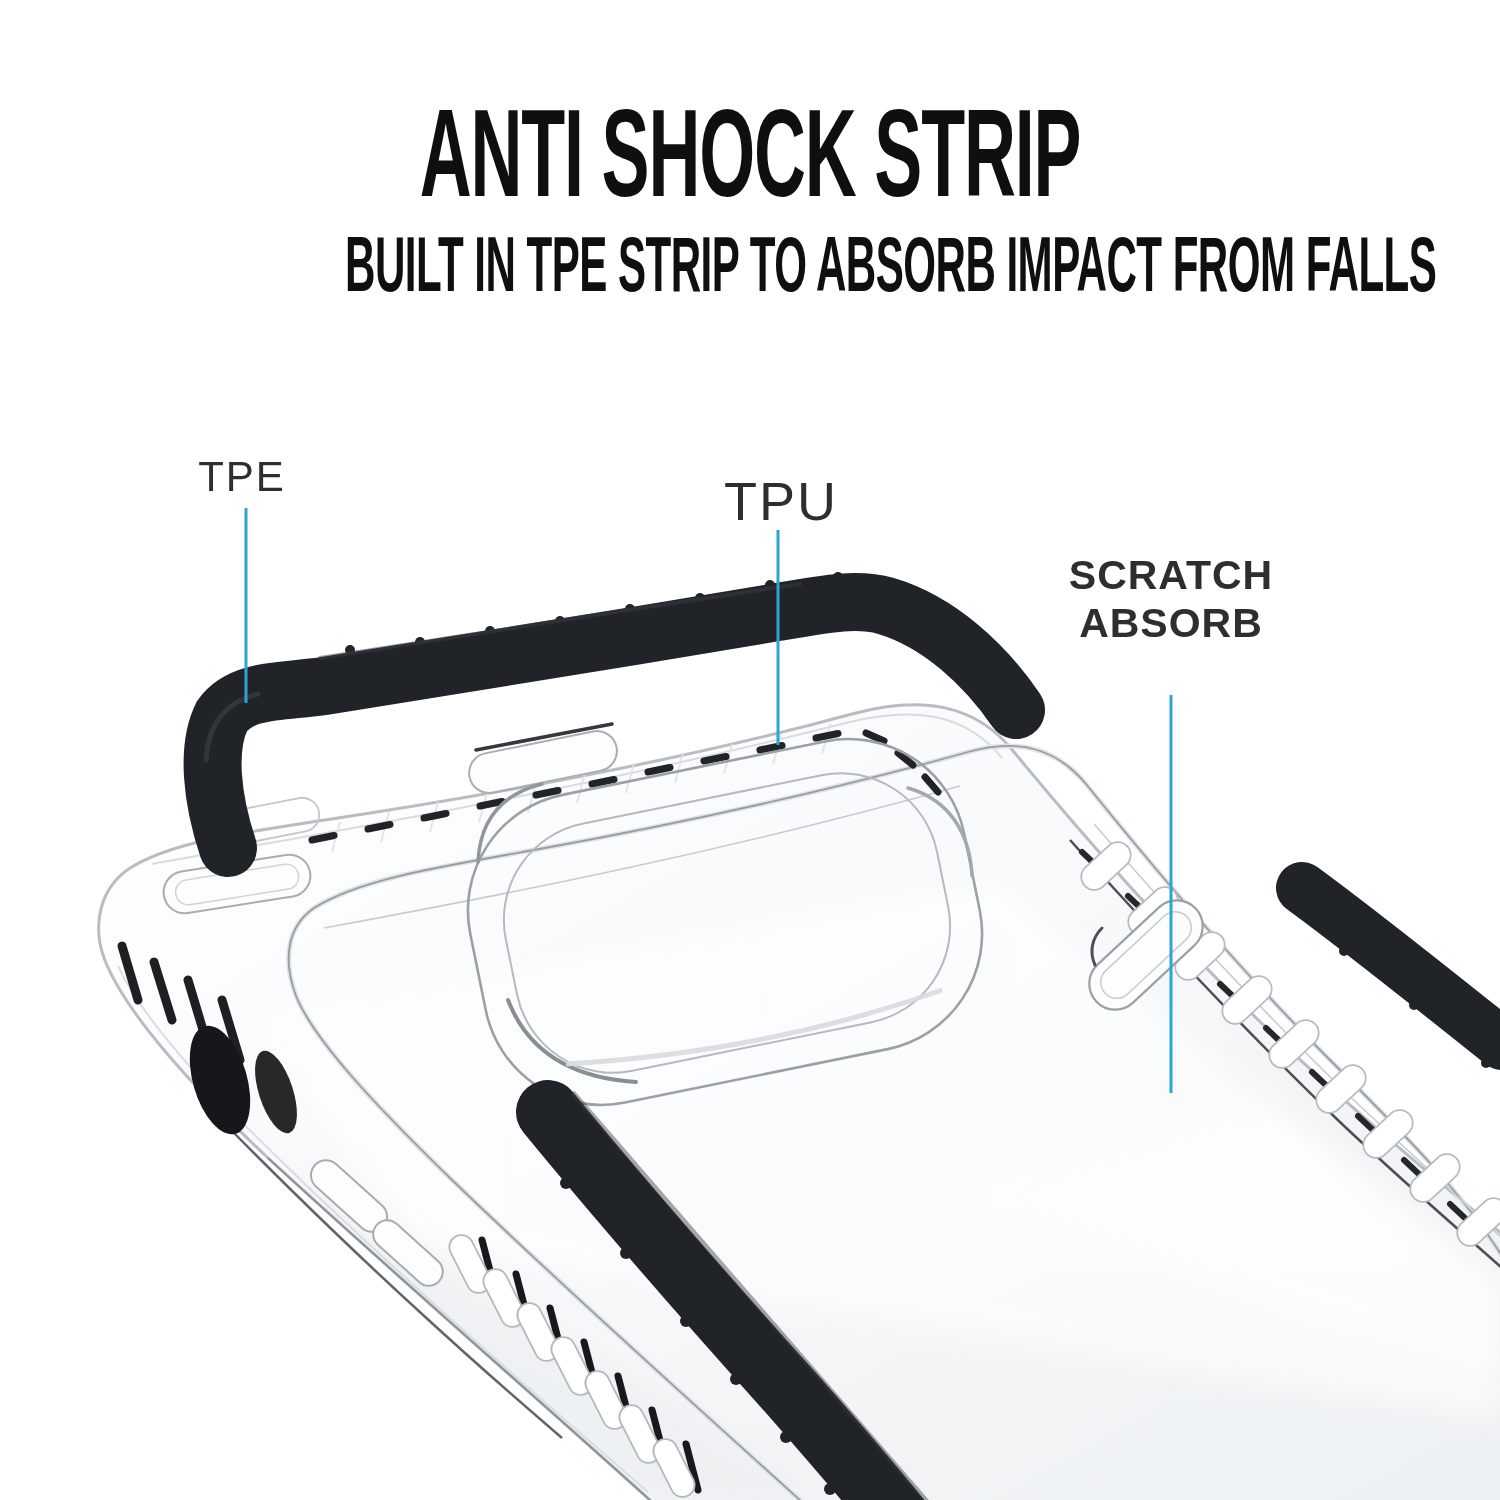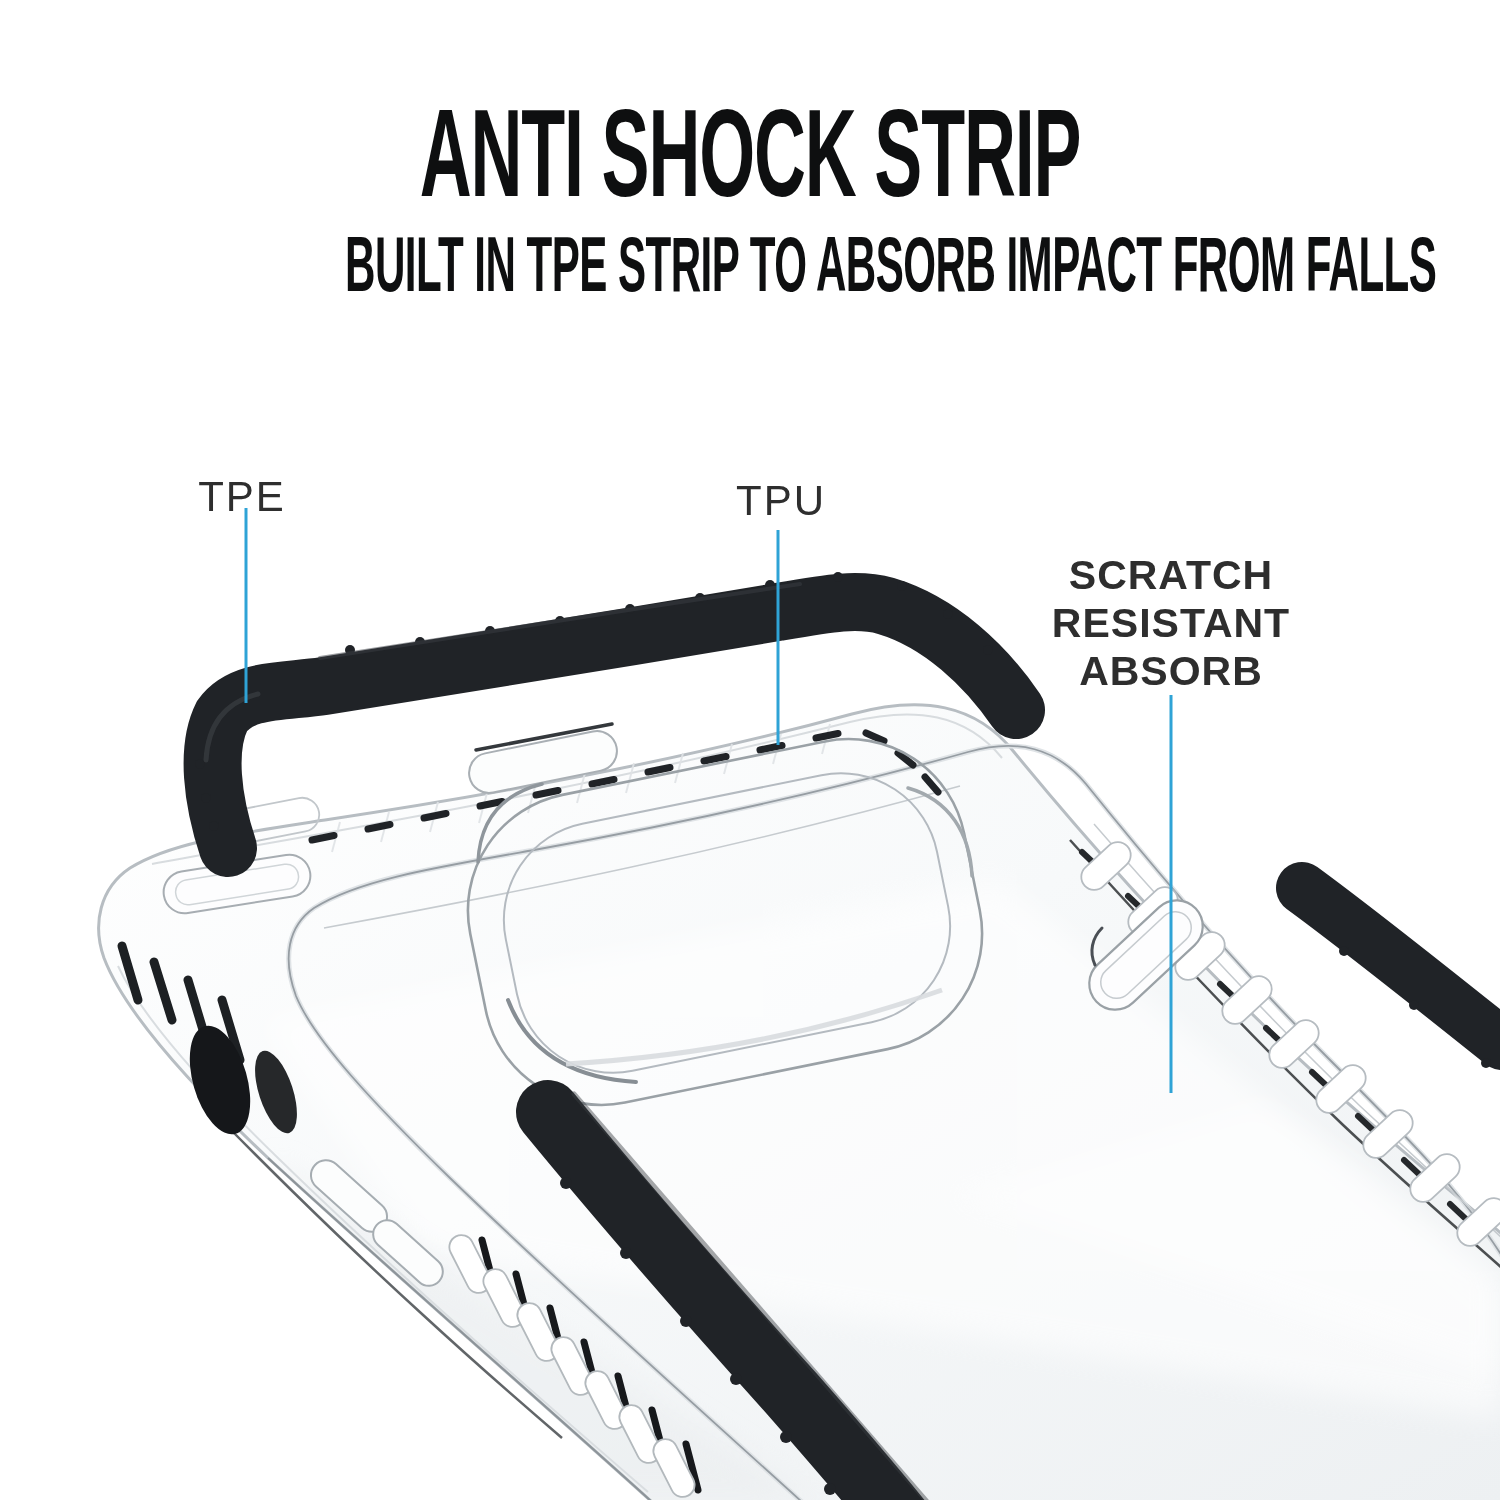--- a/index.html
+++ b/index.html
@@ -19,7 +19,7 @@
 
   .callout-label{position:absolute;color:var(--label_gray,#2e2e2e);
     font-weight:300;text-align:center;white-space:nowrap;}
-  .label-tpe{left:142px;top:476px;width:200px;font-size:42px;line-height:42px;letter-spacing:2px;}
+  .label-tpe{left:142px;top:456px;width:200px;font-size:42px;line-height:42px;letter-spacing:2px;}
   .label-tpu{left:681px;top:480px;width:200px;font-size:42px;line-height:42px;letter-spacing:2px;}
   .label-scratch{left:1021px;top:551px;width:300px;font-size:41px;line-height:48px;letter-spacing:1px;font-weight:bold;}
 </style>

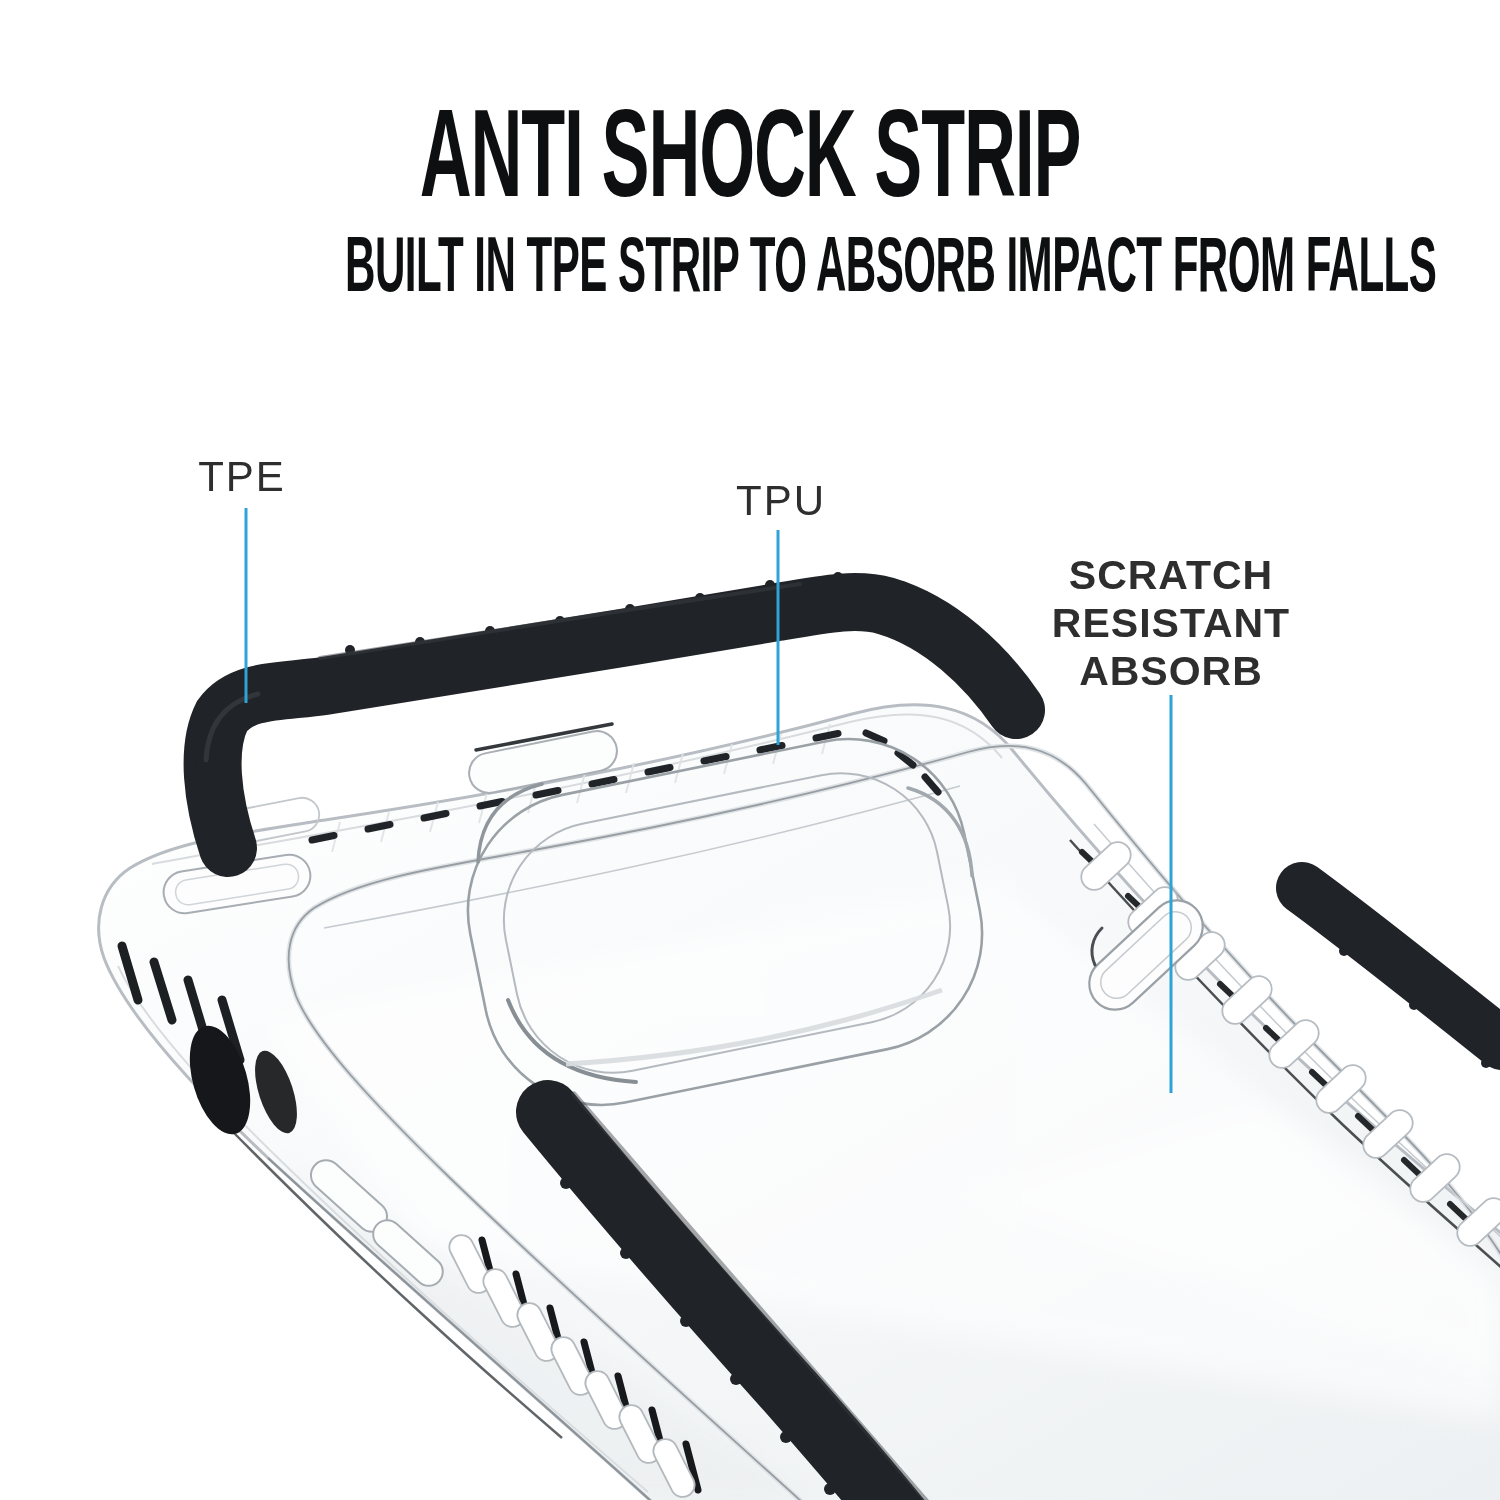--- a/index.html
+++ b/index.html
@@ -20,7 +20,7 @@
   .callout-label{position:absolute;color:var(--label_gray,#2e2e2e);
     font-weight:300;text-align:center;white-space:nowrap;}
   .label-tpe{left:142px;top:456px;width:200px;font-size:42px;line-height:42px;letter-spacing:2px;}
-  .label-tpu{left:681px;top:480px;width:200px;font-size:42px;line-height:42px;letter-spacing:2px;}
+  .label-tpu{left:681px;top:480px;width:200px;font-size:54px;line-height:42px;letter-spacing:2px;}
   .label-scratch{left:1021px;top:551px;width:300px;font-size:41px;line-height:48px;letter-spacing:1px;font-weight:bold;}
 </style>
 </head>

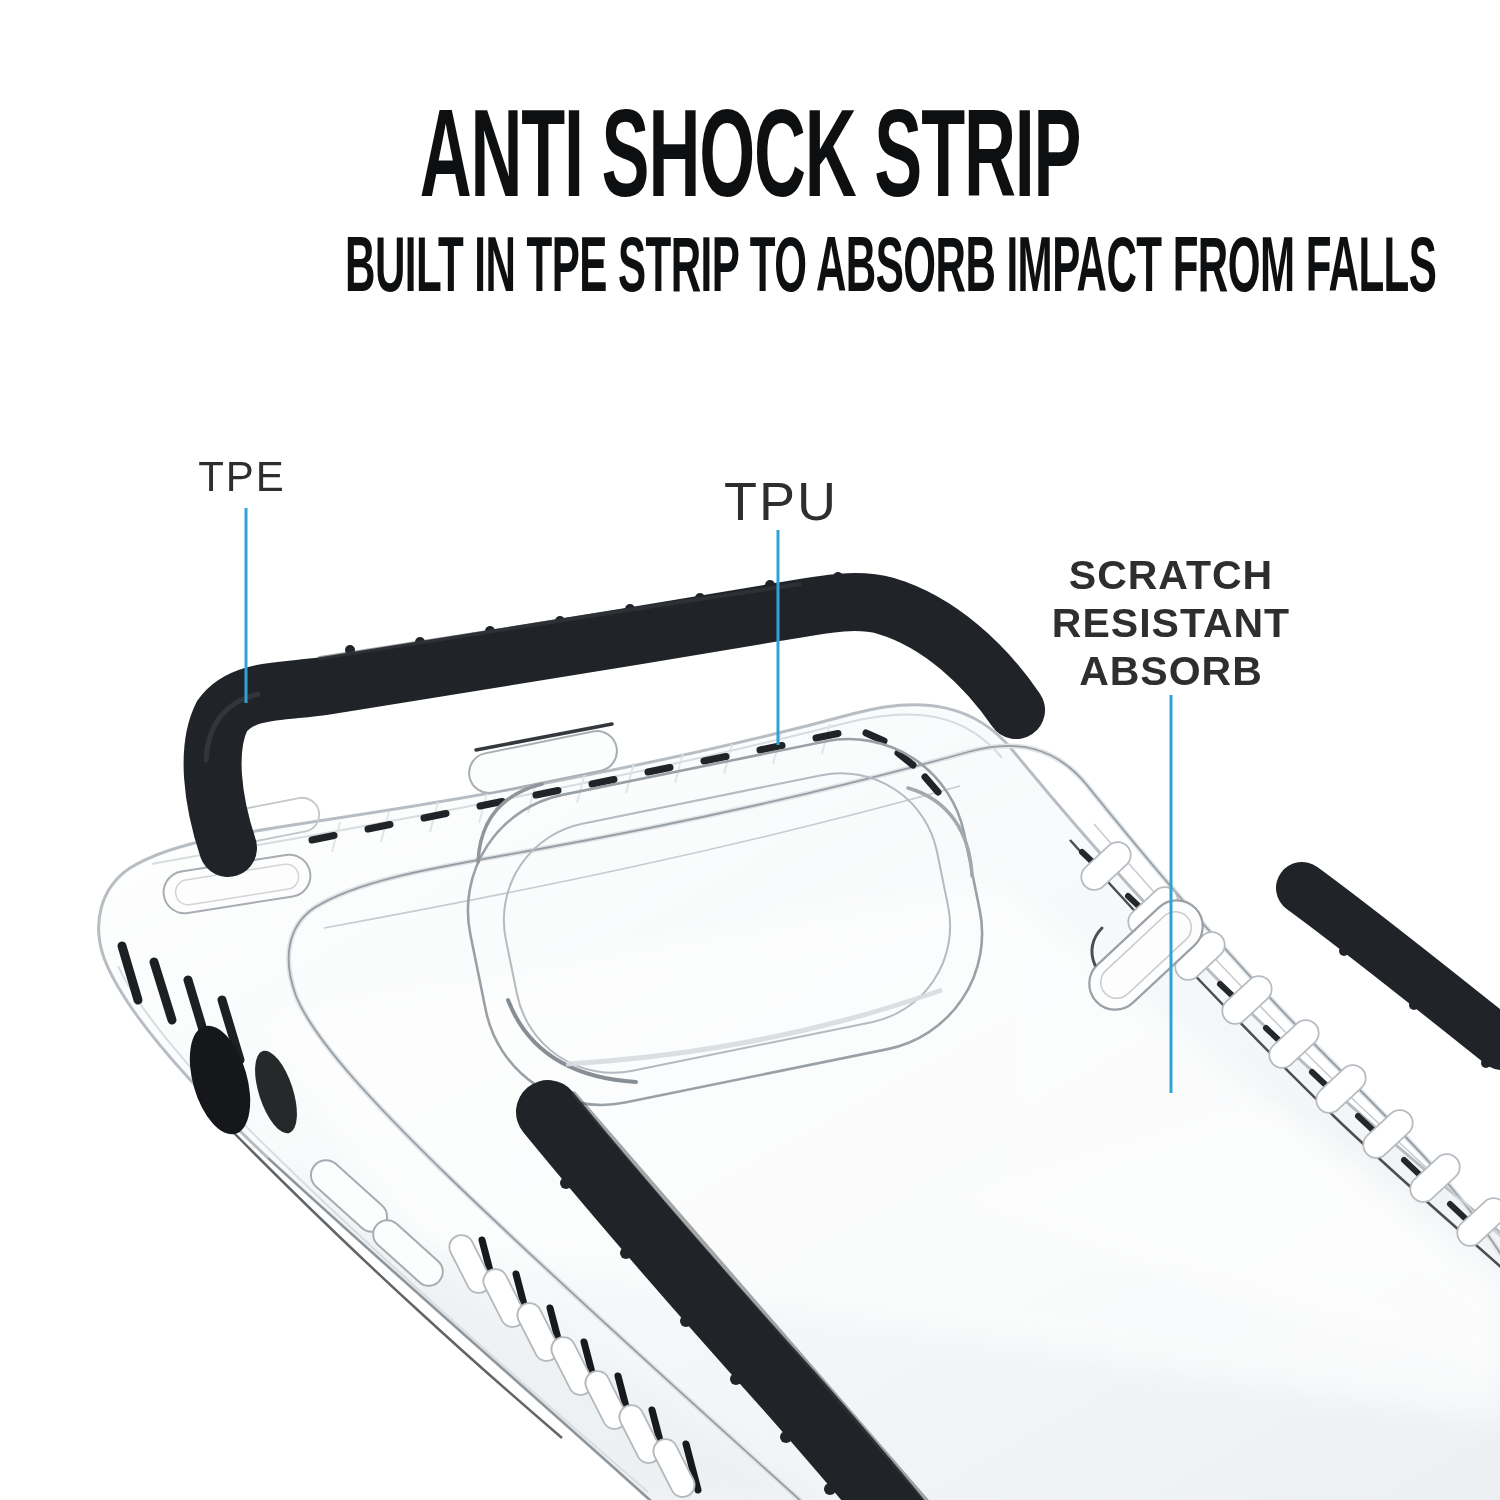--- a/index.html
+++ b/index.html
@@ -271,7 +271,6 @@
 
   <div class="callout-label label-scratch">
     <div>SCRATCH</div>
-    <div>RESISTANT</div>
     <div>ABSORB</div>
   </div>
 </div>

